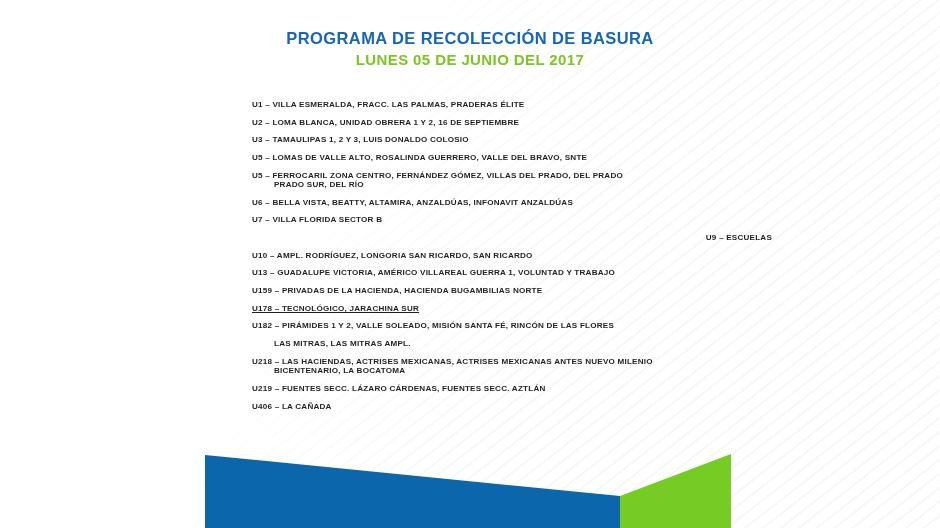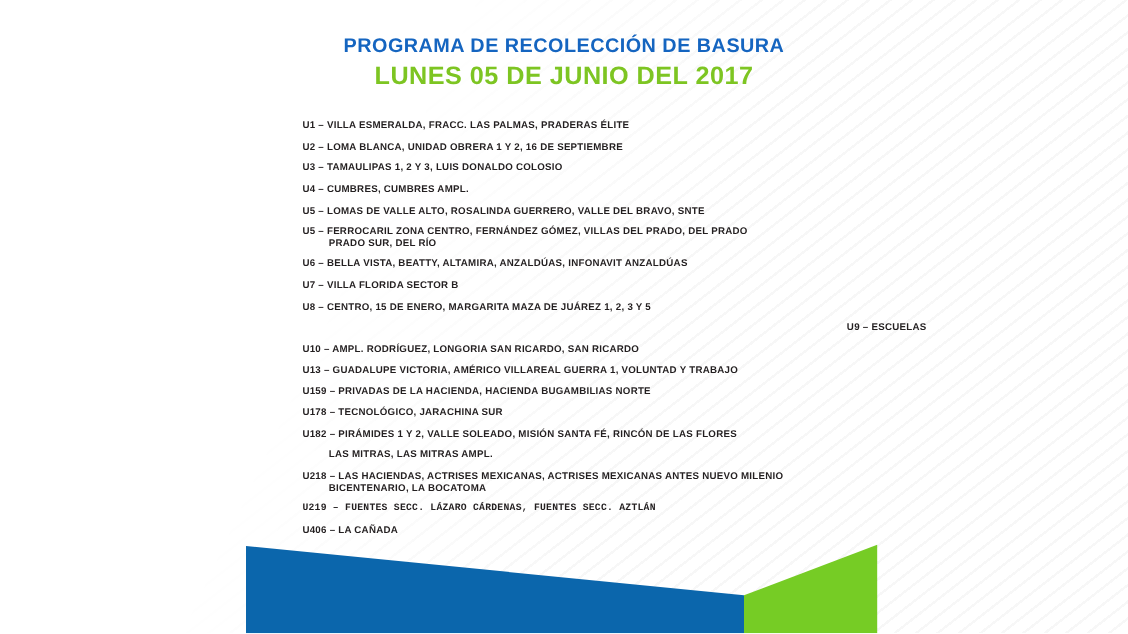--- a/index.html
+++ b/index.html
@@ -56,7 +56,7 @@
     white-space: nowrap;
   }
   #subtitle {
-    font-size: 21px;
+    font-size: 15px;
     font-weight: bold;
     letter-spacing: 0.4px;
     color: #7dc522;

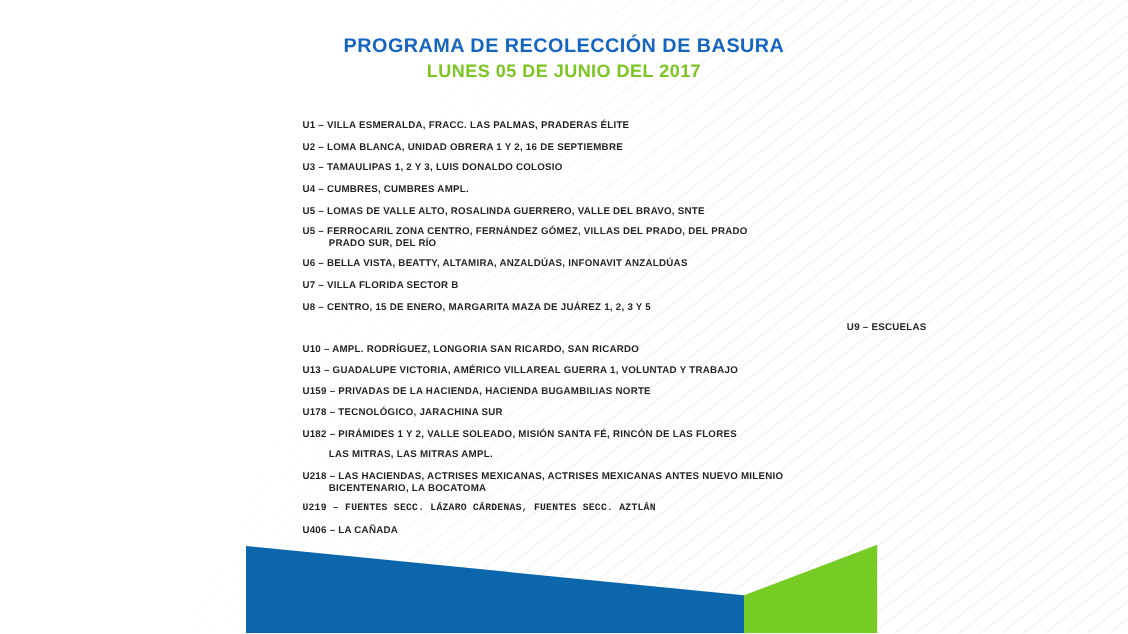--- a/index.html
+++ b/index.html
@@ -116,7 +116,6 @@
       <div class="route-row" style="color: rgb(35, 31, 32);"><span>U1 – VILLA ESMERALDA, FRACC. LAS PALMAS, PRADERAS ÉLITE</span></div>
       <div class="route-row" style="color: rgb(35, 31, 32);"><span>U2 – LOMA BLANCA, UNIDAD OBRERA 1 Y 2, 16 DE SEPTIEMBRE</span></div>
       <div class="route-row" style="color: rgb(35, 31, 32);"><span>U3 –  TAMAULIPAS 1, 2 Y 3, LUIS DONALDO COLOSIO</span></div>
-      <div class="route-row" style="color: rgb(35, 31, 32);"><span>U4 – CUMBRES, CUMBRES AMPL.</span></div>
       <div class="route-row" style="color: rgb(35, 31, 32);"><span>U5 – LOMAS DE VALLE ALTO, ROSALINDA GUERRERO, VALLE DEL BRAVO, SNTE</span></div>
       <div class="route-row two-line" style="color: rgb(35, 31, 32);"><span>U5 – FERROCARIL ZONA CENTRO, FERNÁNDEZ GÓMEZ, VILLAS DEL PRADO, DEL PRADO</span><span class="route-cont">PRADO SUR, DEL RÍO</span></div>
       <div class="route-row" style="color: rgb(35, 31, 32);"><span>U6 – BELLA VISTA, BEATTY, ALTAMIRA, ANZALDÚAS, INFONAVIT ANZALDÚAS</span></div>

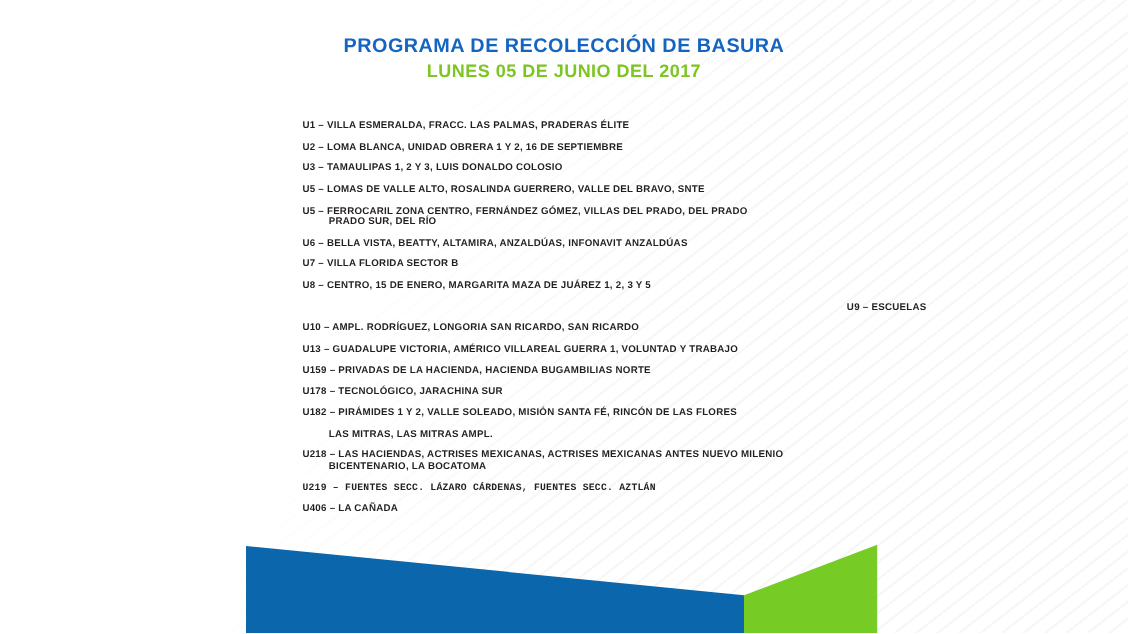--- a/index.html
+++ b/index.html
@@ -120,7 +120,6 @@
       <div class="route-row two-line" style="color: rgb(35, 31, 32);"><span>U5 – FERROCARIL ZONA CENTRO, FERNÁNDEZ GÓMEZ, VILLAS DEL PRADO, DEL PRADO</span><span class="route-cont">PRADO SUR, DEL RÍO</span></div>
       <div class="route-row" style="color: rgb(35, 31, 32);"><span>U6 – BELLA VISTA, BEATTY, ALTAMIRA, ANZALDÚAS, INFONAVIT ANZALDÚAS</span></div>
       <div class="route-row" style="color: rgb(35, 31, 32);"><span>U7 – VILLA FLORIDA SECTOR B</span></div>
-      <div class="route-row" style="color: rgb(35, 31, 32);"><span>U8 – CENTRO, 15 DE ENERO, MARGARITA MAZA DE JUÁREZ 1, 2, 3 Y 5</span></div>
       <div class="route-row" style="color: rgb(35, 31, 32); text-align: right;"><span>U9 – ESCUELAS</span></div>
       <div class="route-row" style="color: rgb(35, 31, 32);"><span>U10 – AMPL. RODRÍGUEZ, LONGORIA SAN RICARDO, SAN RICARDO</span></div>
       <div class="route-row" style="color: rgb(35, 31, 32);"><span>U13 – GUADALUPE VICTORIA, AMÉRICO VILLAREAL GUERRA 1, VOLUNTAD Y TRABAJO</span></div>

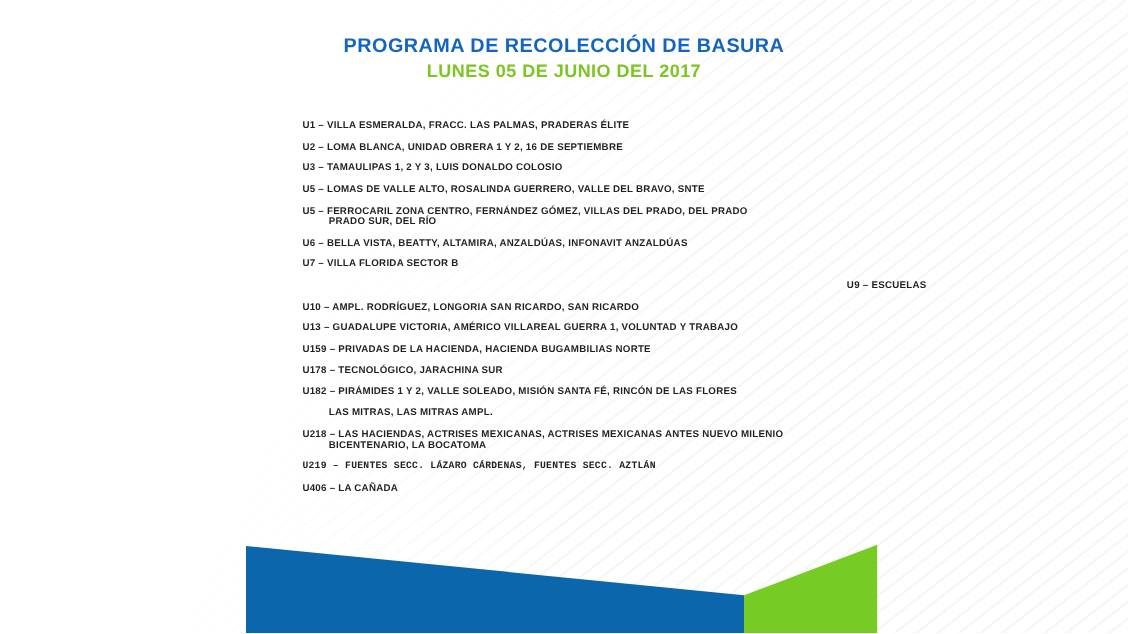--- a/index.html
+++ b/index.html
@@ -124,7 +124,7 @@
       <div class="route-row" style="color: rgb(35, 31, 32);"><span>U10 – AMPL. RODRÍGUEZ, LONGORIA SAN RICARDO, SAN RICARDO</span></div>
       <div class="route-row" style="color: rgb(35, 31, 32);"><span>U13 – GUADALUPE VICTORIA, AMÉRICO VILLAREAL GUERRA 1, VOLUNTAD Y TRABAJO</span></div>
       <div class="route-row" style="color: rgb(35, 31, 32);"><span>U159 – PRIVADAS DE LA HACIENDA, HACIENDA BUGAMBILIAS NORTE</span></div>
-      <div class="route-row" style="color: rgb(35, 31, 32);"><span>U178 – TECNOLÓGICO, JARACHINA SUR</span></div>
+      <div class="route-row" style="color: rgb(35, 31, 32); text-decoration: underline;"><span>U178 – TECNOLÓGICO, JARACHINA SUR</span></div>
       <div class="route-row" style="color: rgb(35, 31, 32);"><span>U182 –  PIRÁMIDES 1 Y 2, VALLE SOLEADO, MISIÓN SANTA FÉ, RINCÓN DE LAS FLORES</span></div>
       <div class="route-row two-line" style="color: rgb(35, 31, 32);"><span class="route-cont">LAS MITRAS, LAS MITRAS AMPL.</span></div>
       <div class="route-row two-line" style="color: rgb(35, 31, 32);"><span>U218 – LAS HACIENDAS, ACTRISES MEXICANAS, ACTRISES MEXICANAS ANTES NUEVO MILENIO</span><span class="route-cont">BICENTENARIO, LA BOCATOMA</span></div>

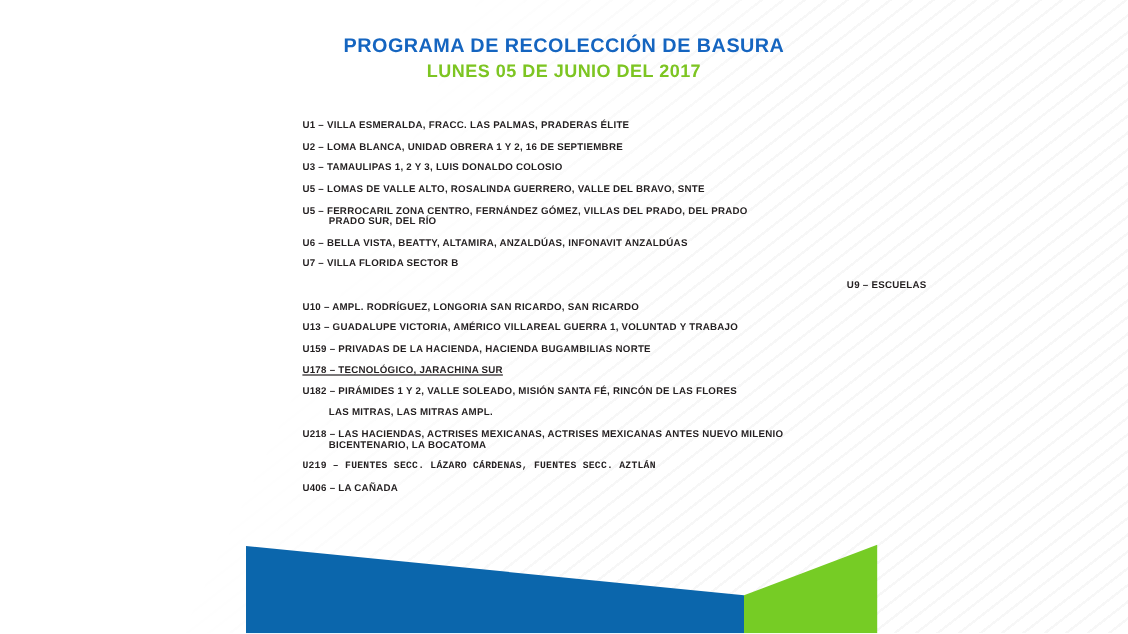--- a/index.html
+++ b/index.html
@@ -128,7 +128,7 @@
       <div class="route-row" style="color: rgb(35, 31, 32);"><span>U182 –  PIRÁMIDES 1 Y 2, VALLE SOLEADO, MISIÓN SANTA FÉ, RINCÓN DE LAS FLORES</span></div>
       <div class="route-row two-line" style="color: rgb(35, 31, 32);"><span class="route-cont">LAS MITRAS, LAS MITRAS AMPL.</span></div>
       <div class="route-row two-line" style="color: rgb(35, 31, 32);"><span>U218 – LAS HACIENDAS, ACTRISES MEXICANAS, ACTRISES MEXICANAS ANTES NUEVO MILENIO</span><span class="route-cont">BICENTENARIO, LA BOCATOMA</span></div>
-      <div class="route-row" style="color: rgb(35, 31, 32); font-family: Liberation Mono, monospace;"><span>U219 – FUENTES SECC. LÁZARO CÁRDENAS, FUENTES SECC. AZTLÁN</span></div>
+      <div class="route-row" style="color: rgb(35, 31, 32);"><span>U219 – FUENTES SECC. LÁZARO CÁRDENAS, FUENTES SECC. AZTLÁN</span></div>
       <div class="route-row" style="color: rgb(35, 31, 32);"><span>U406 – LA CAÑADA</span></div>
     </div>
 

